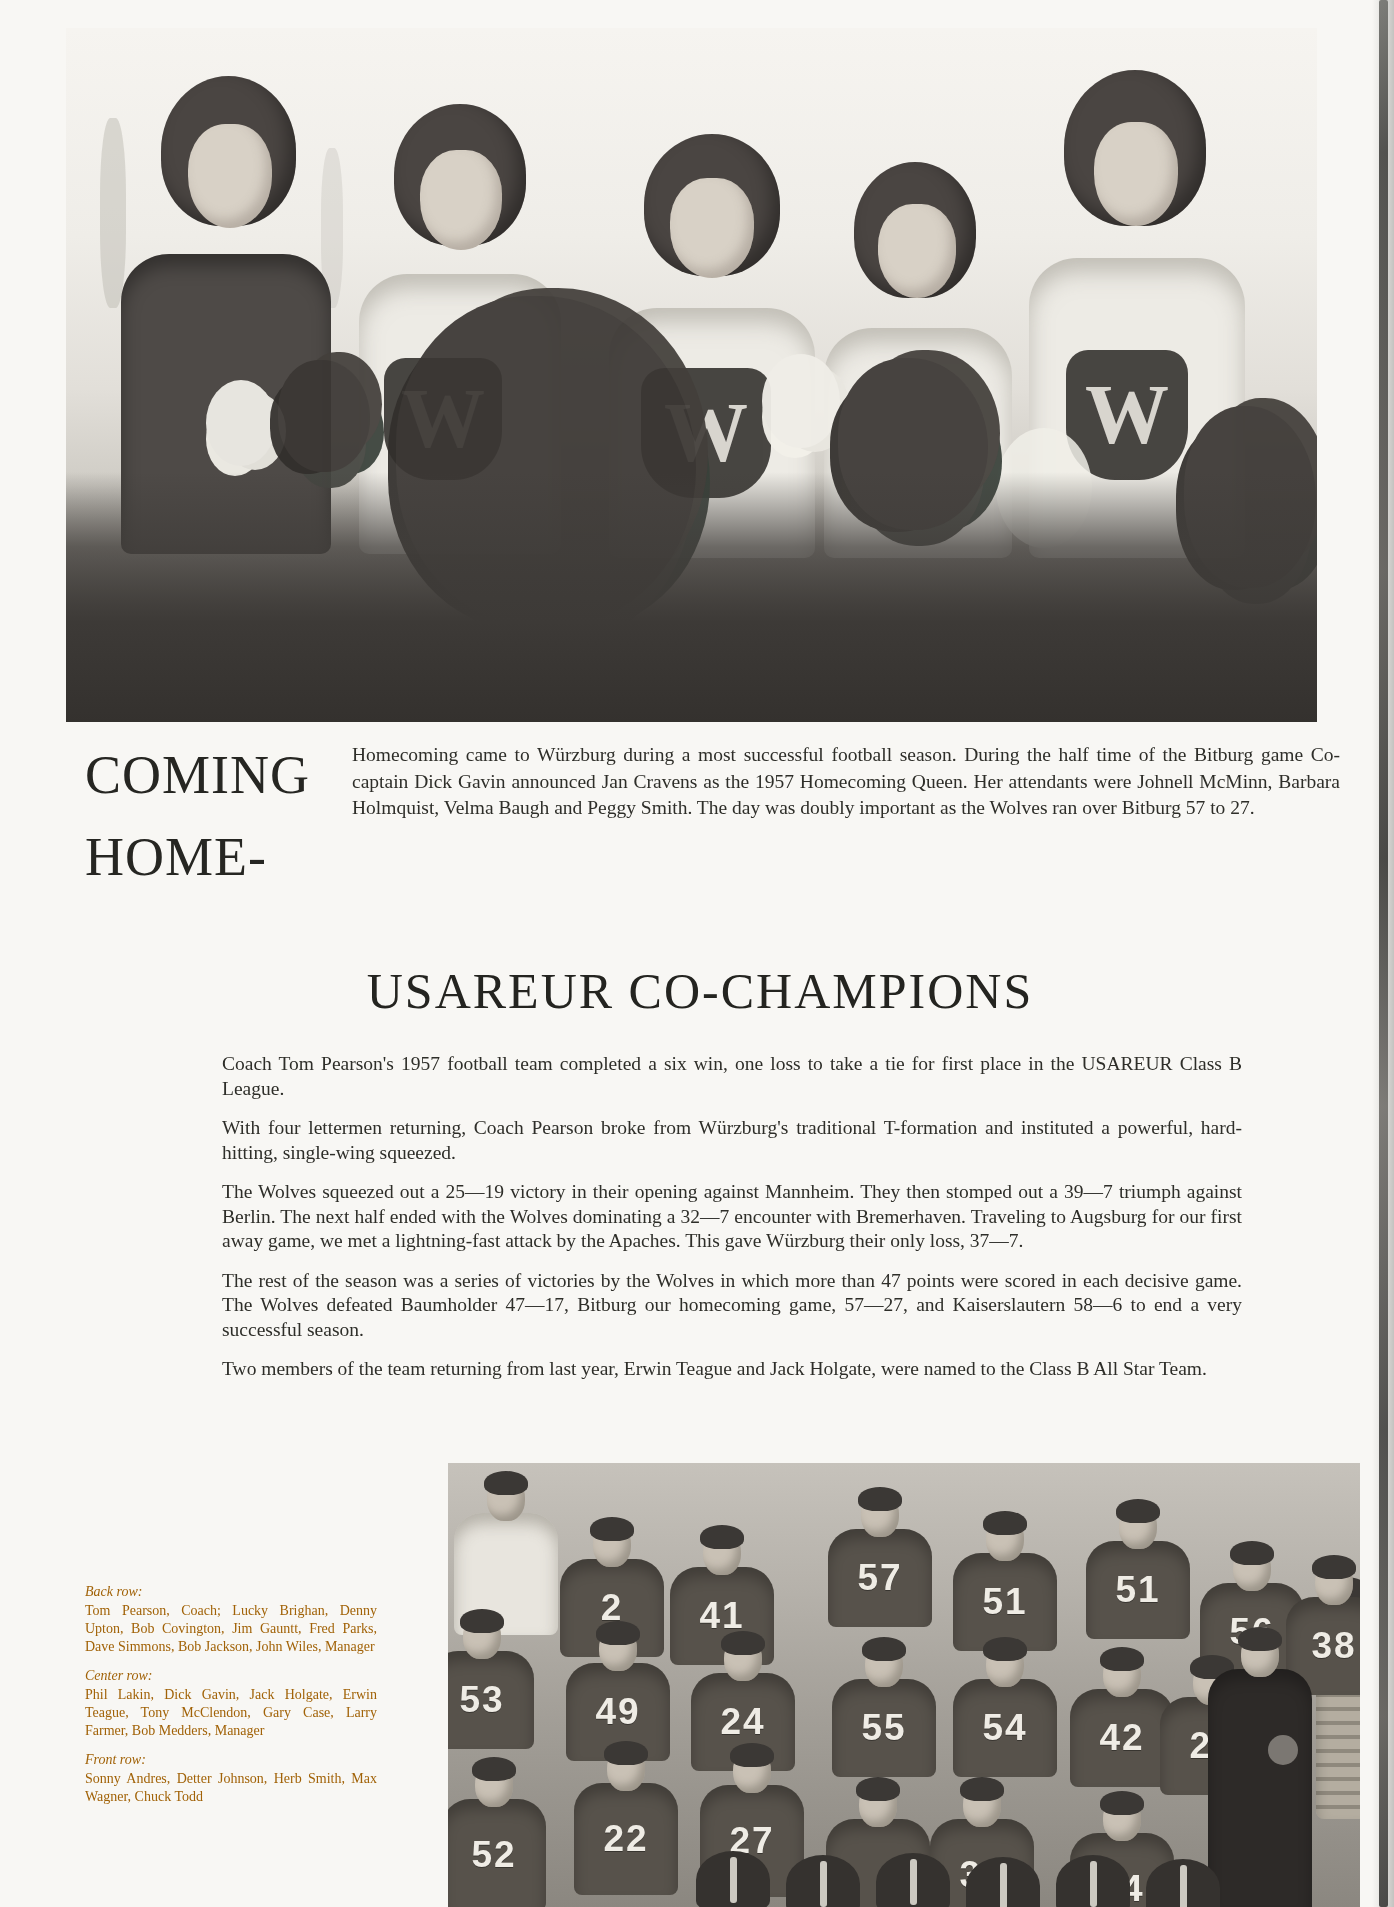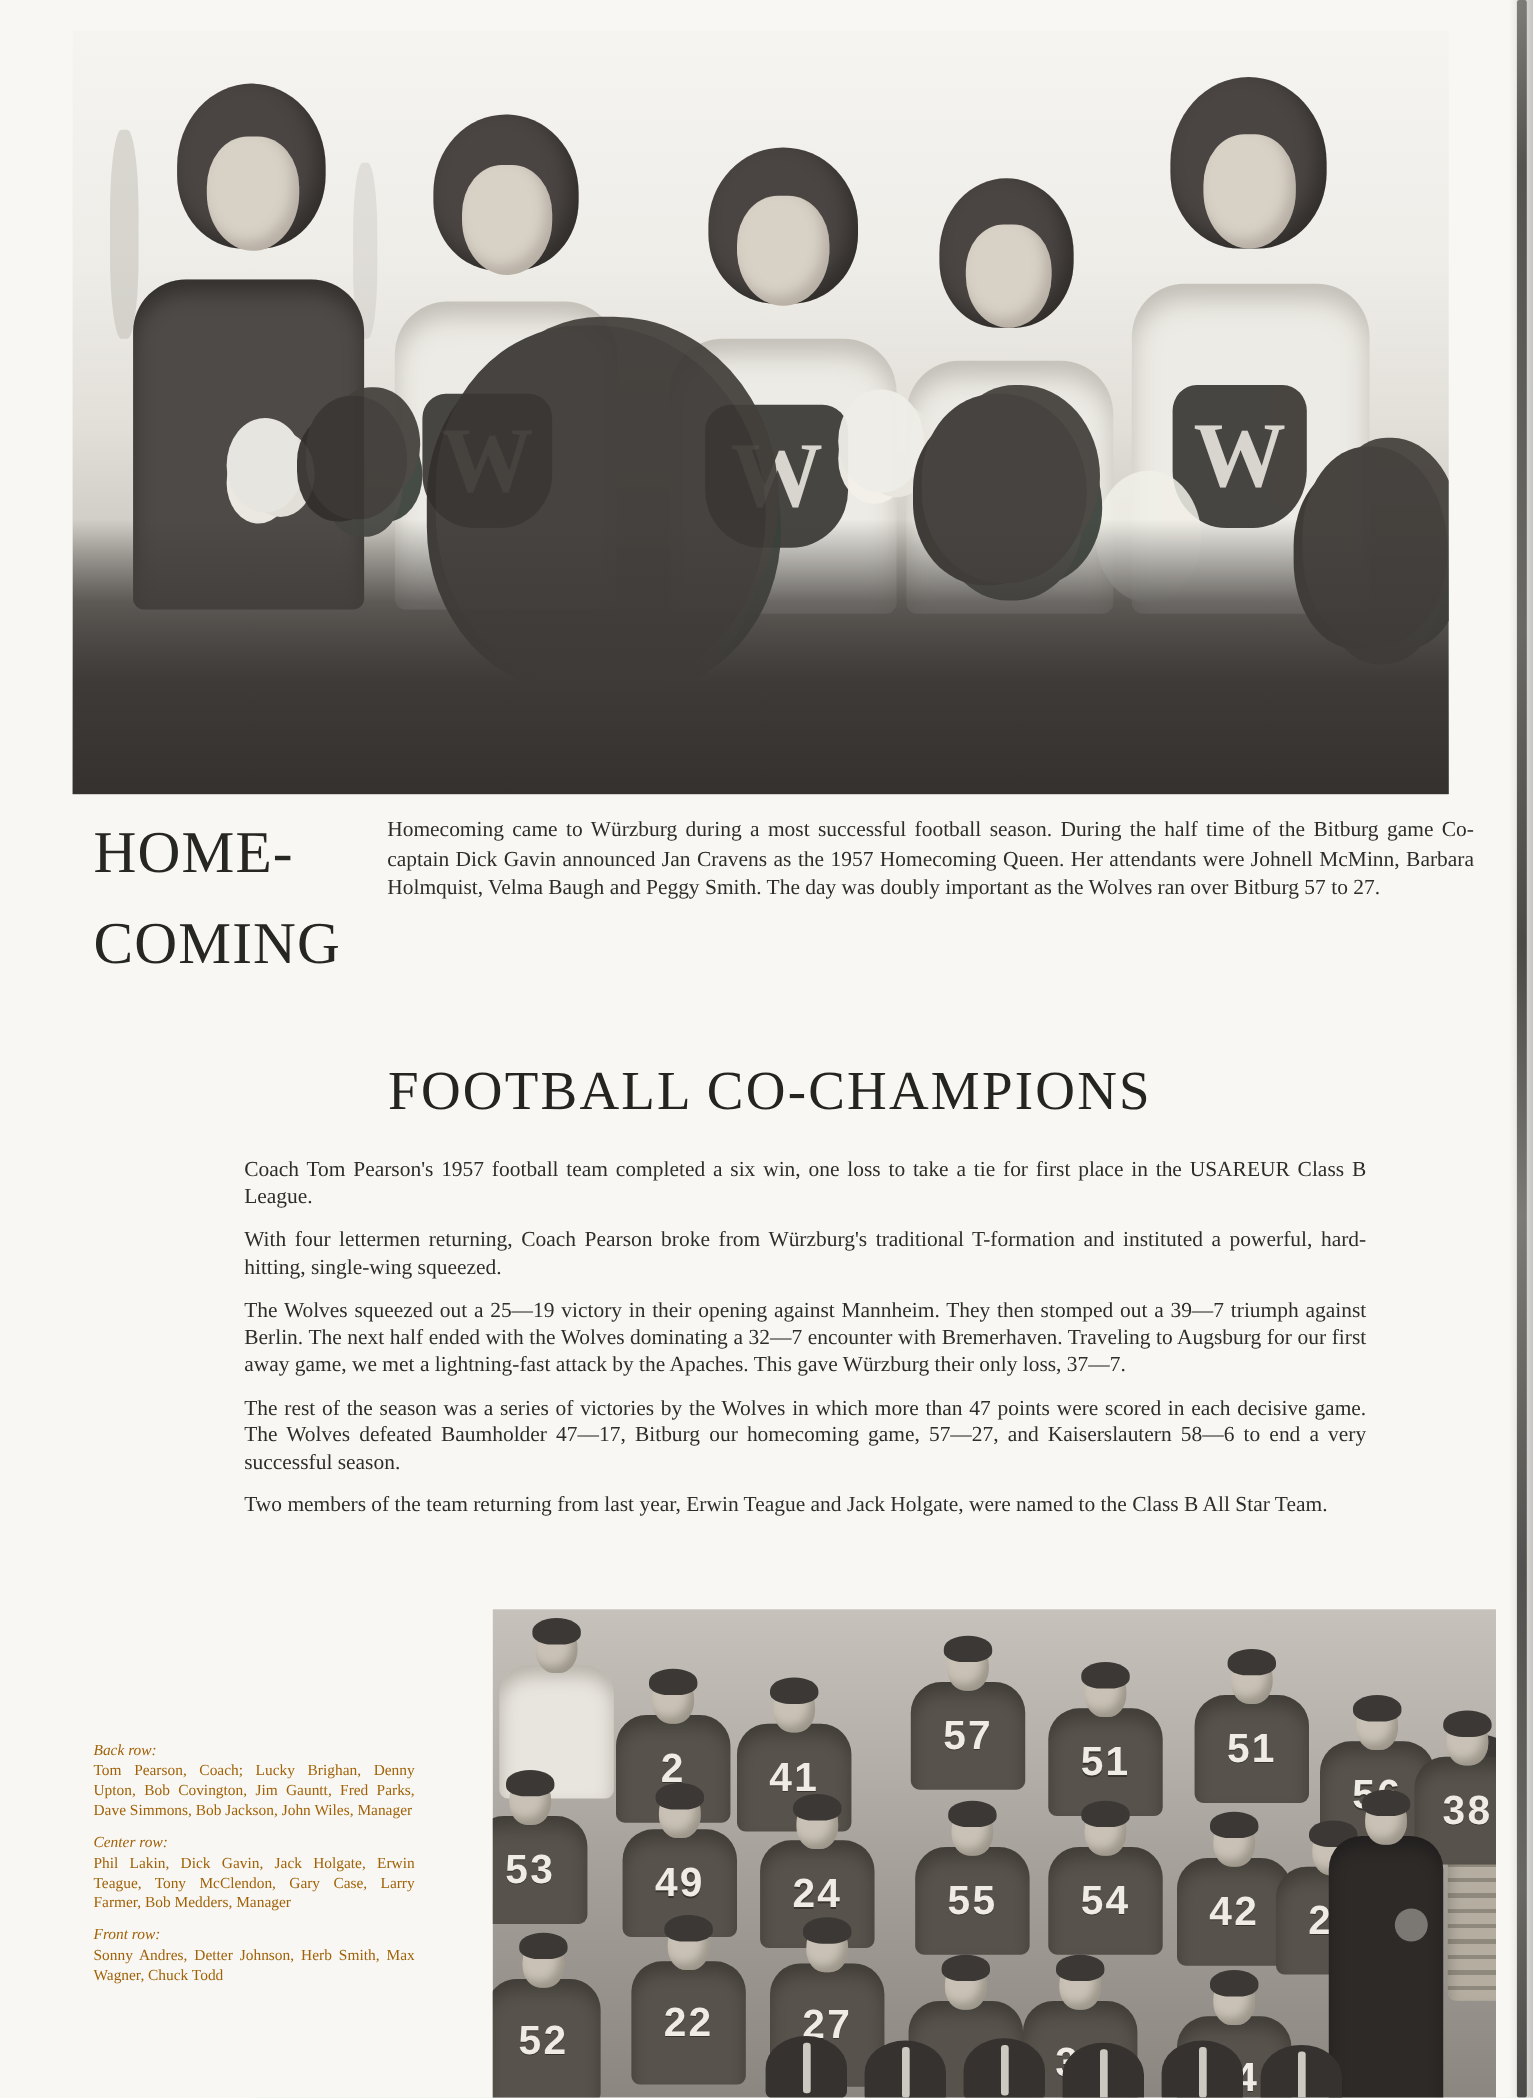--- a/index.html
+++ b/index.html
@@ -133,8 +133,8 @@
   </div>
 
   <div class="hc-title">
+    <div>COMING</div>
     <div>HOME-</div>
-    <div>COMING</div>
   </div>
   <div class="hc-body">Homecoming came to Würzburg during a most successful football season. During the half time of the Bitburg game Co-captain Dick Gavin announced Jan Cravens as the 1957 Homecoming Queen. Her attendants were Johnell McMinn, Barbara Holmquist, Velma Baugh and Peggy Smith. The day was doubly important as the Wolves ran over Bitburg 57 to 27.</div>
 

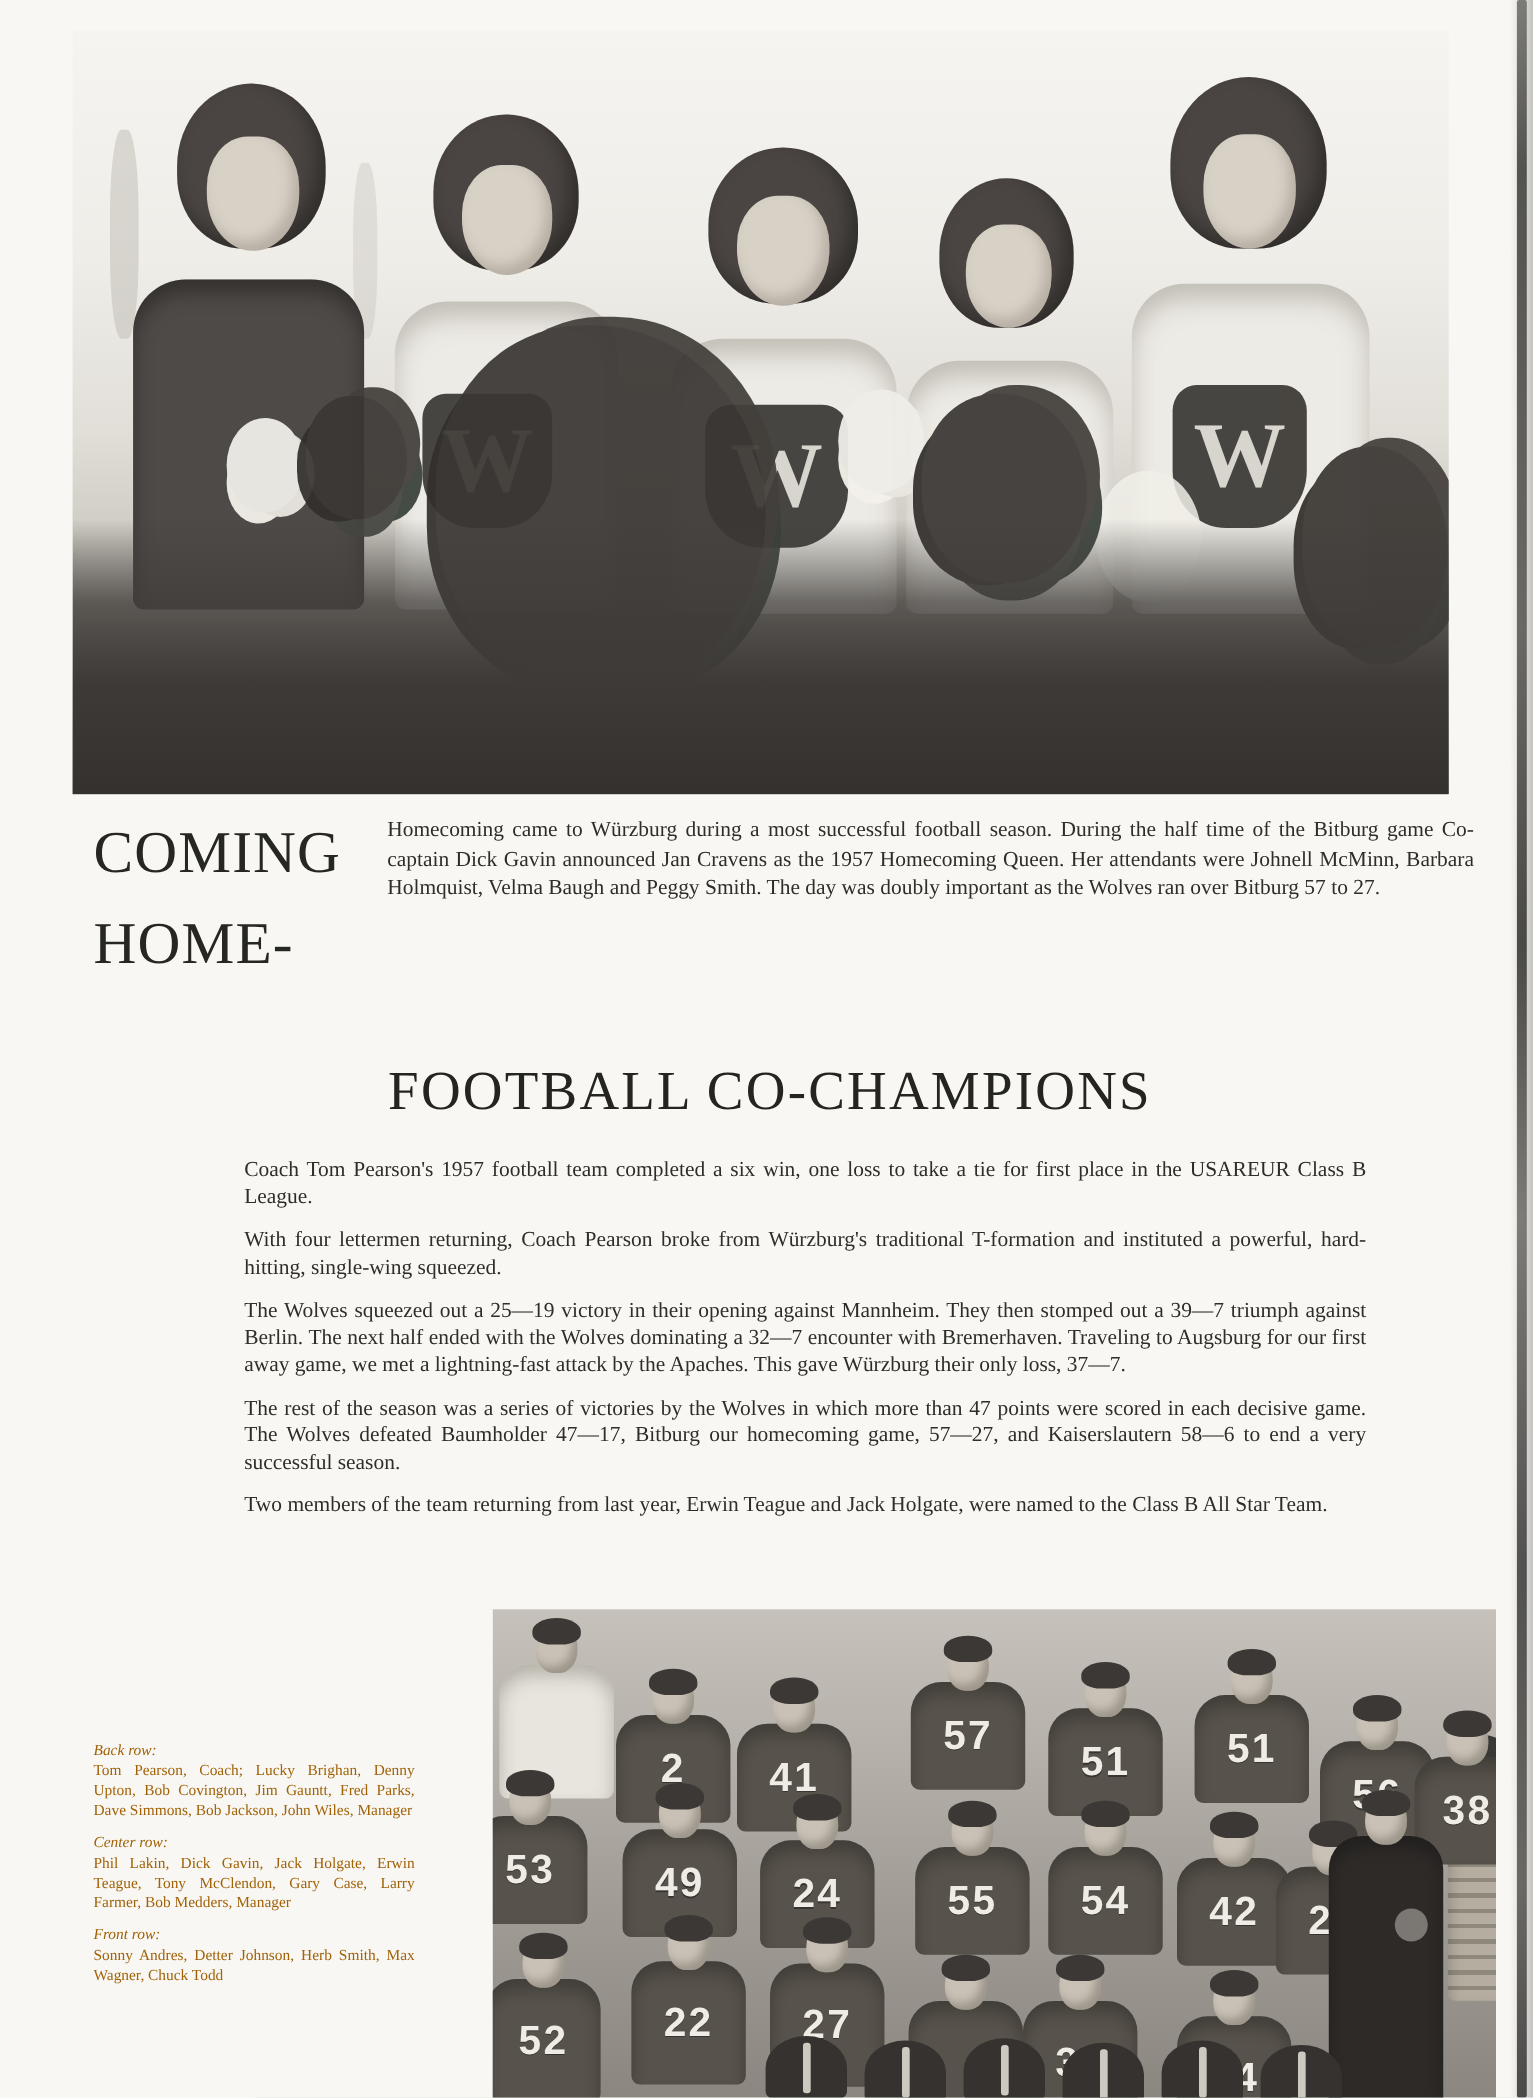--- a/index.html
+++ b/index.html
@@ -138,7 +138,7 @@
   </div>
   <div class="hc-body">Homecoming came to Würzburg during a most successful football season. During the half time of the Bitburg game Co-captain Dick Gavin announced Jan Cravens as the 1957 Homecoming Queen. Her attendants were Johnell McMinn, Barbara Holmquist, Velma Baugh and Peggy Smith. The day was doubly important as the Wolves ran over Bitburg 57 to 27.</div>
 
-  <div class="fc-heading">FOOTBALL CO-CHAMPIONS</div>
+  <div class="fc-heading">USAREUR CO-CHAMPIONS</div>
   <div class="fc-paragraphs">
     <p>Coach Tom Pearson's 1957 football team completed a six win, one loss to take a tie for first place in the USAREUR Class B League.</p>
     <p>With four lettermen returning, Coach Pearson broke from Würzburg's traditional T-formation and instituted a powerful, hard-hitting, single-wing squeezed.</p>

